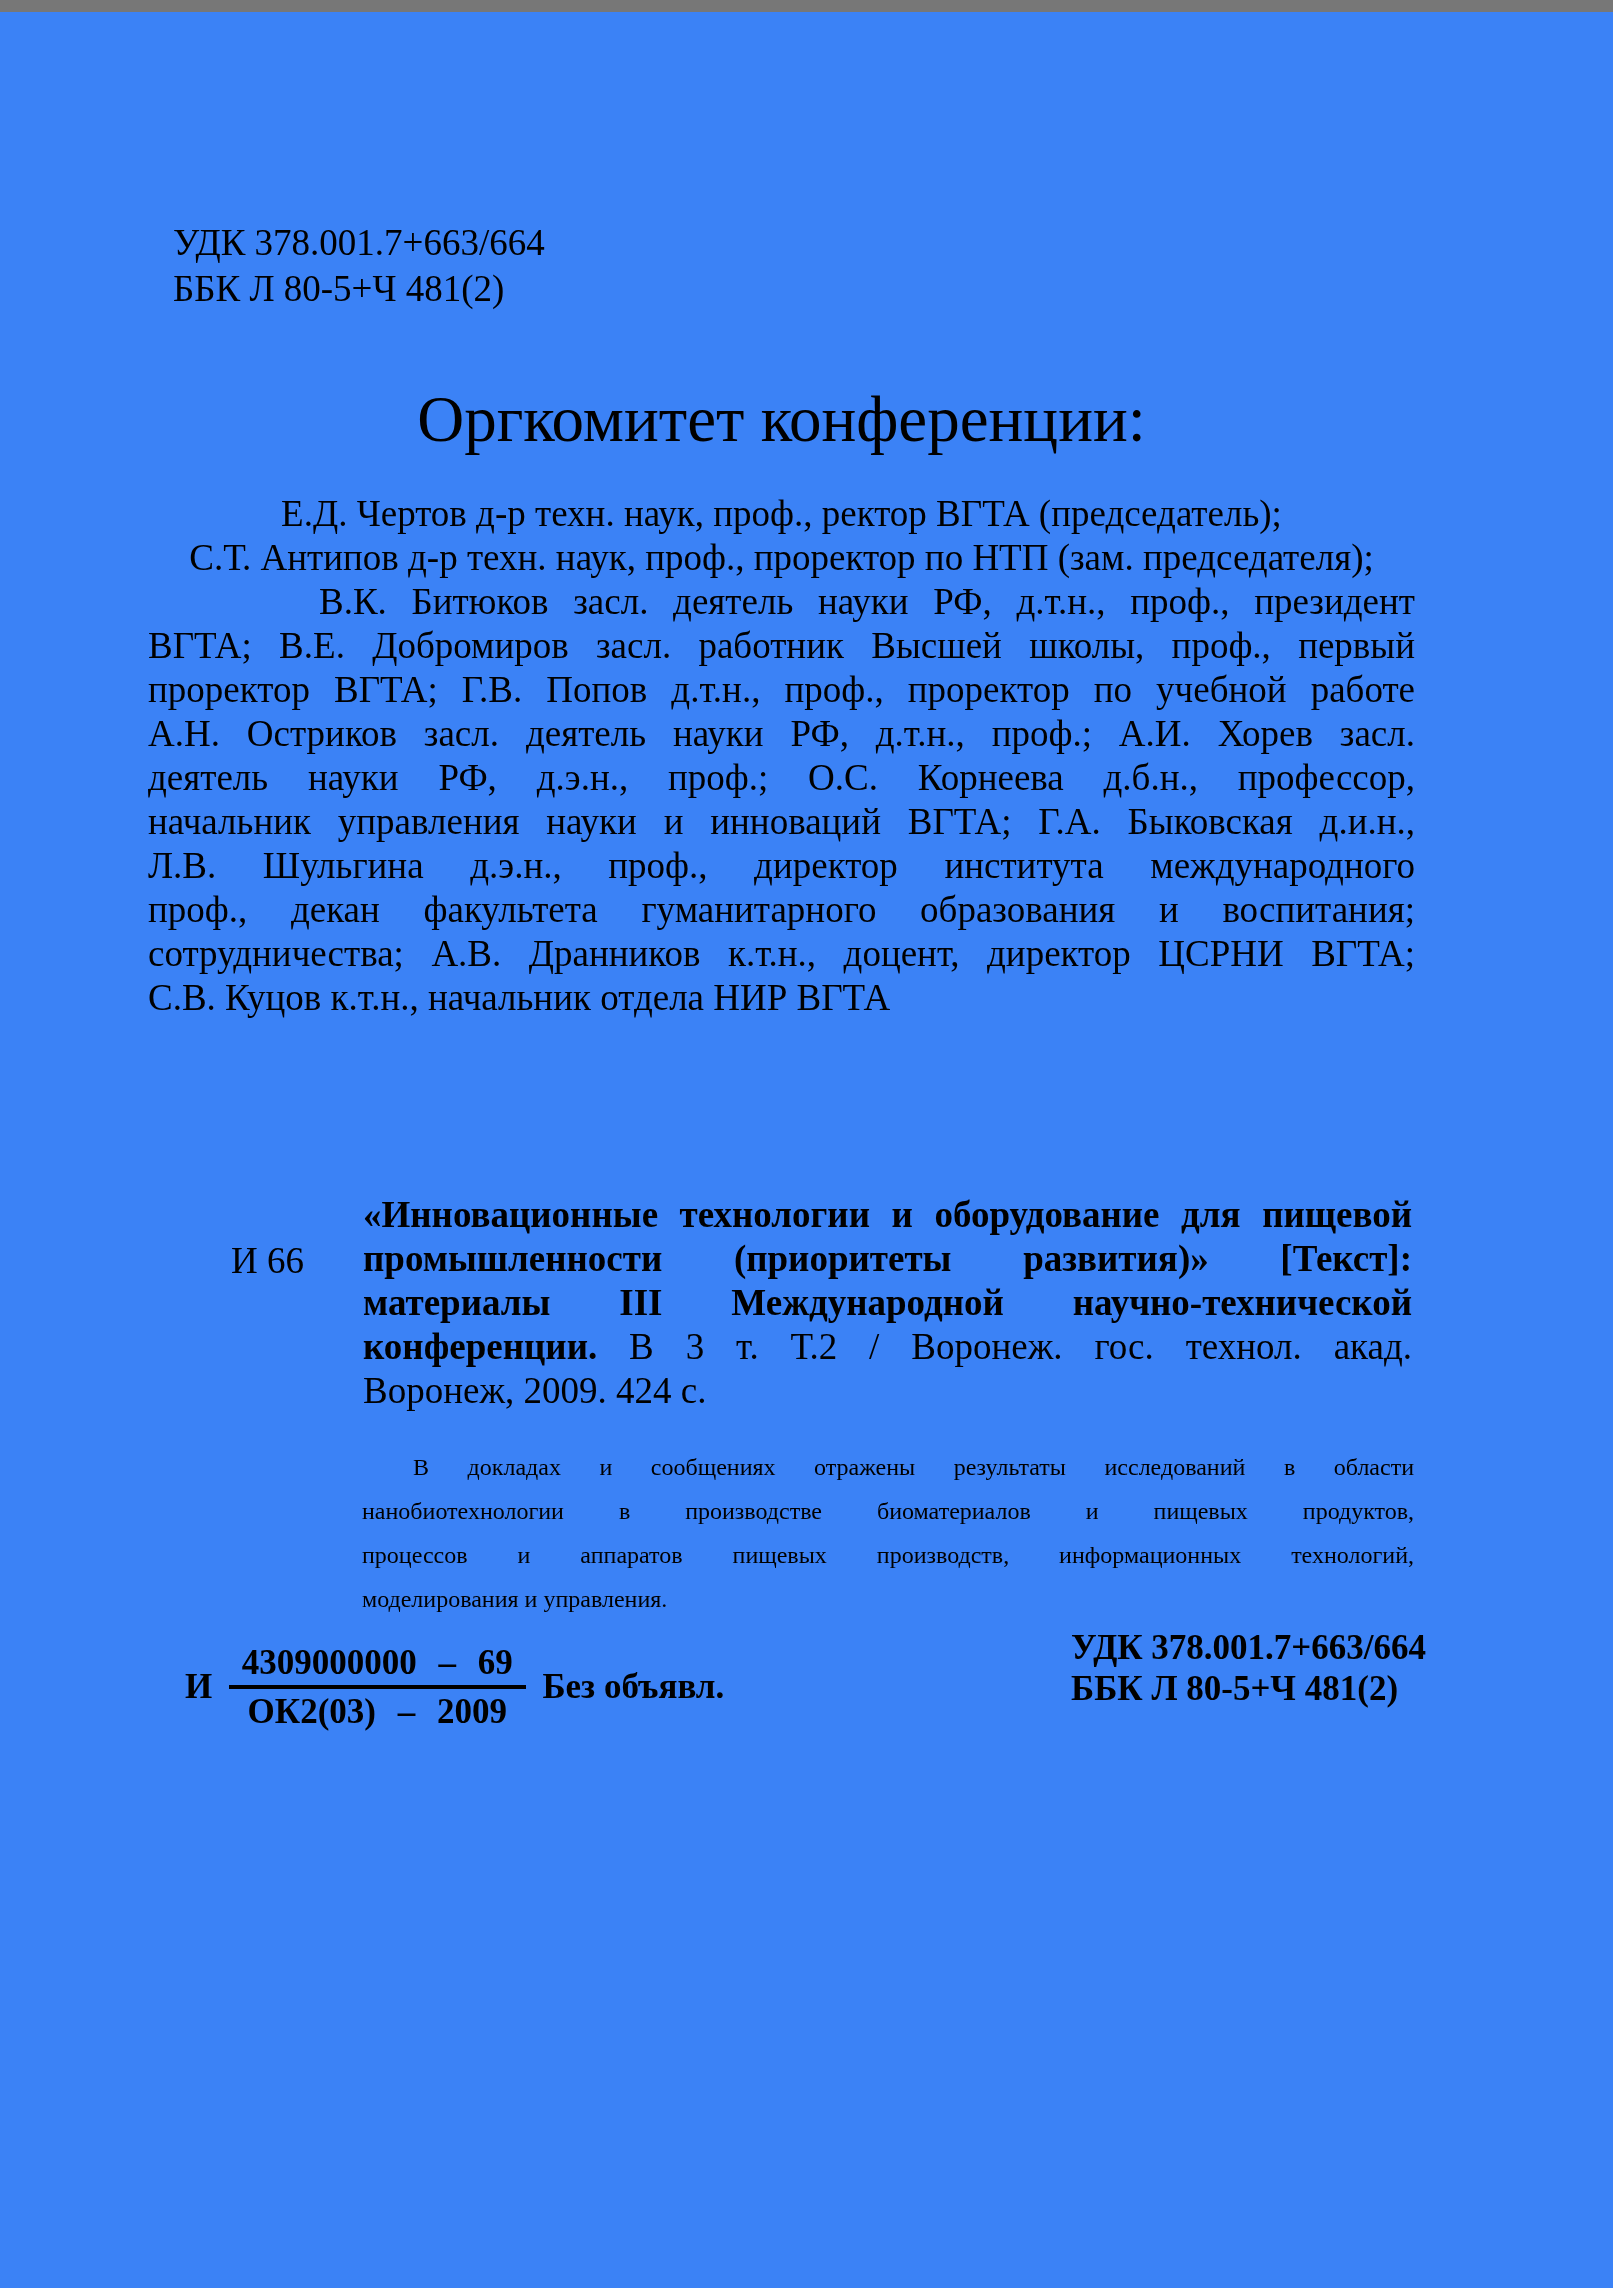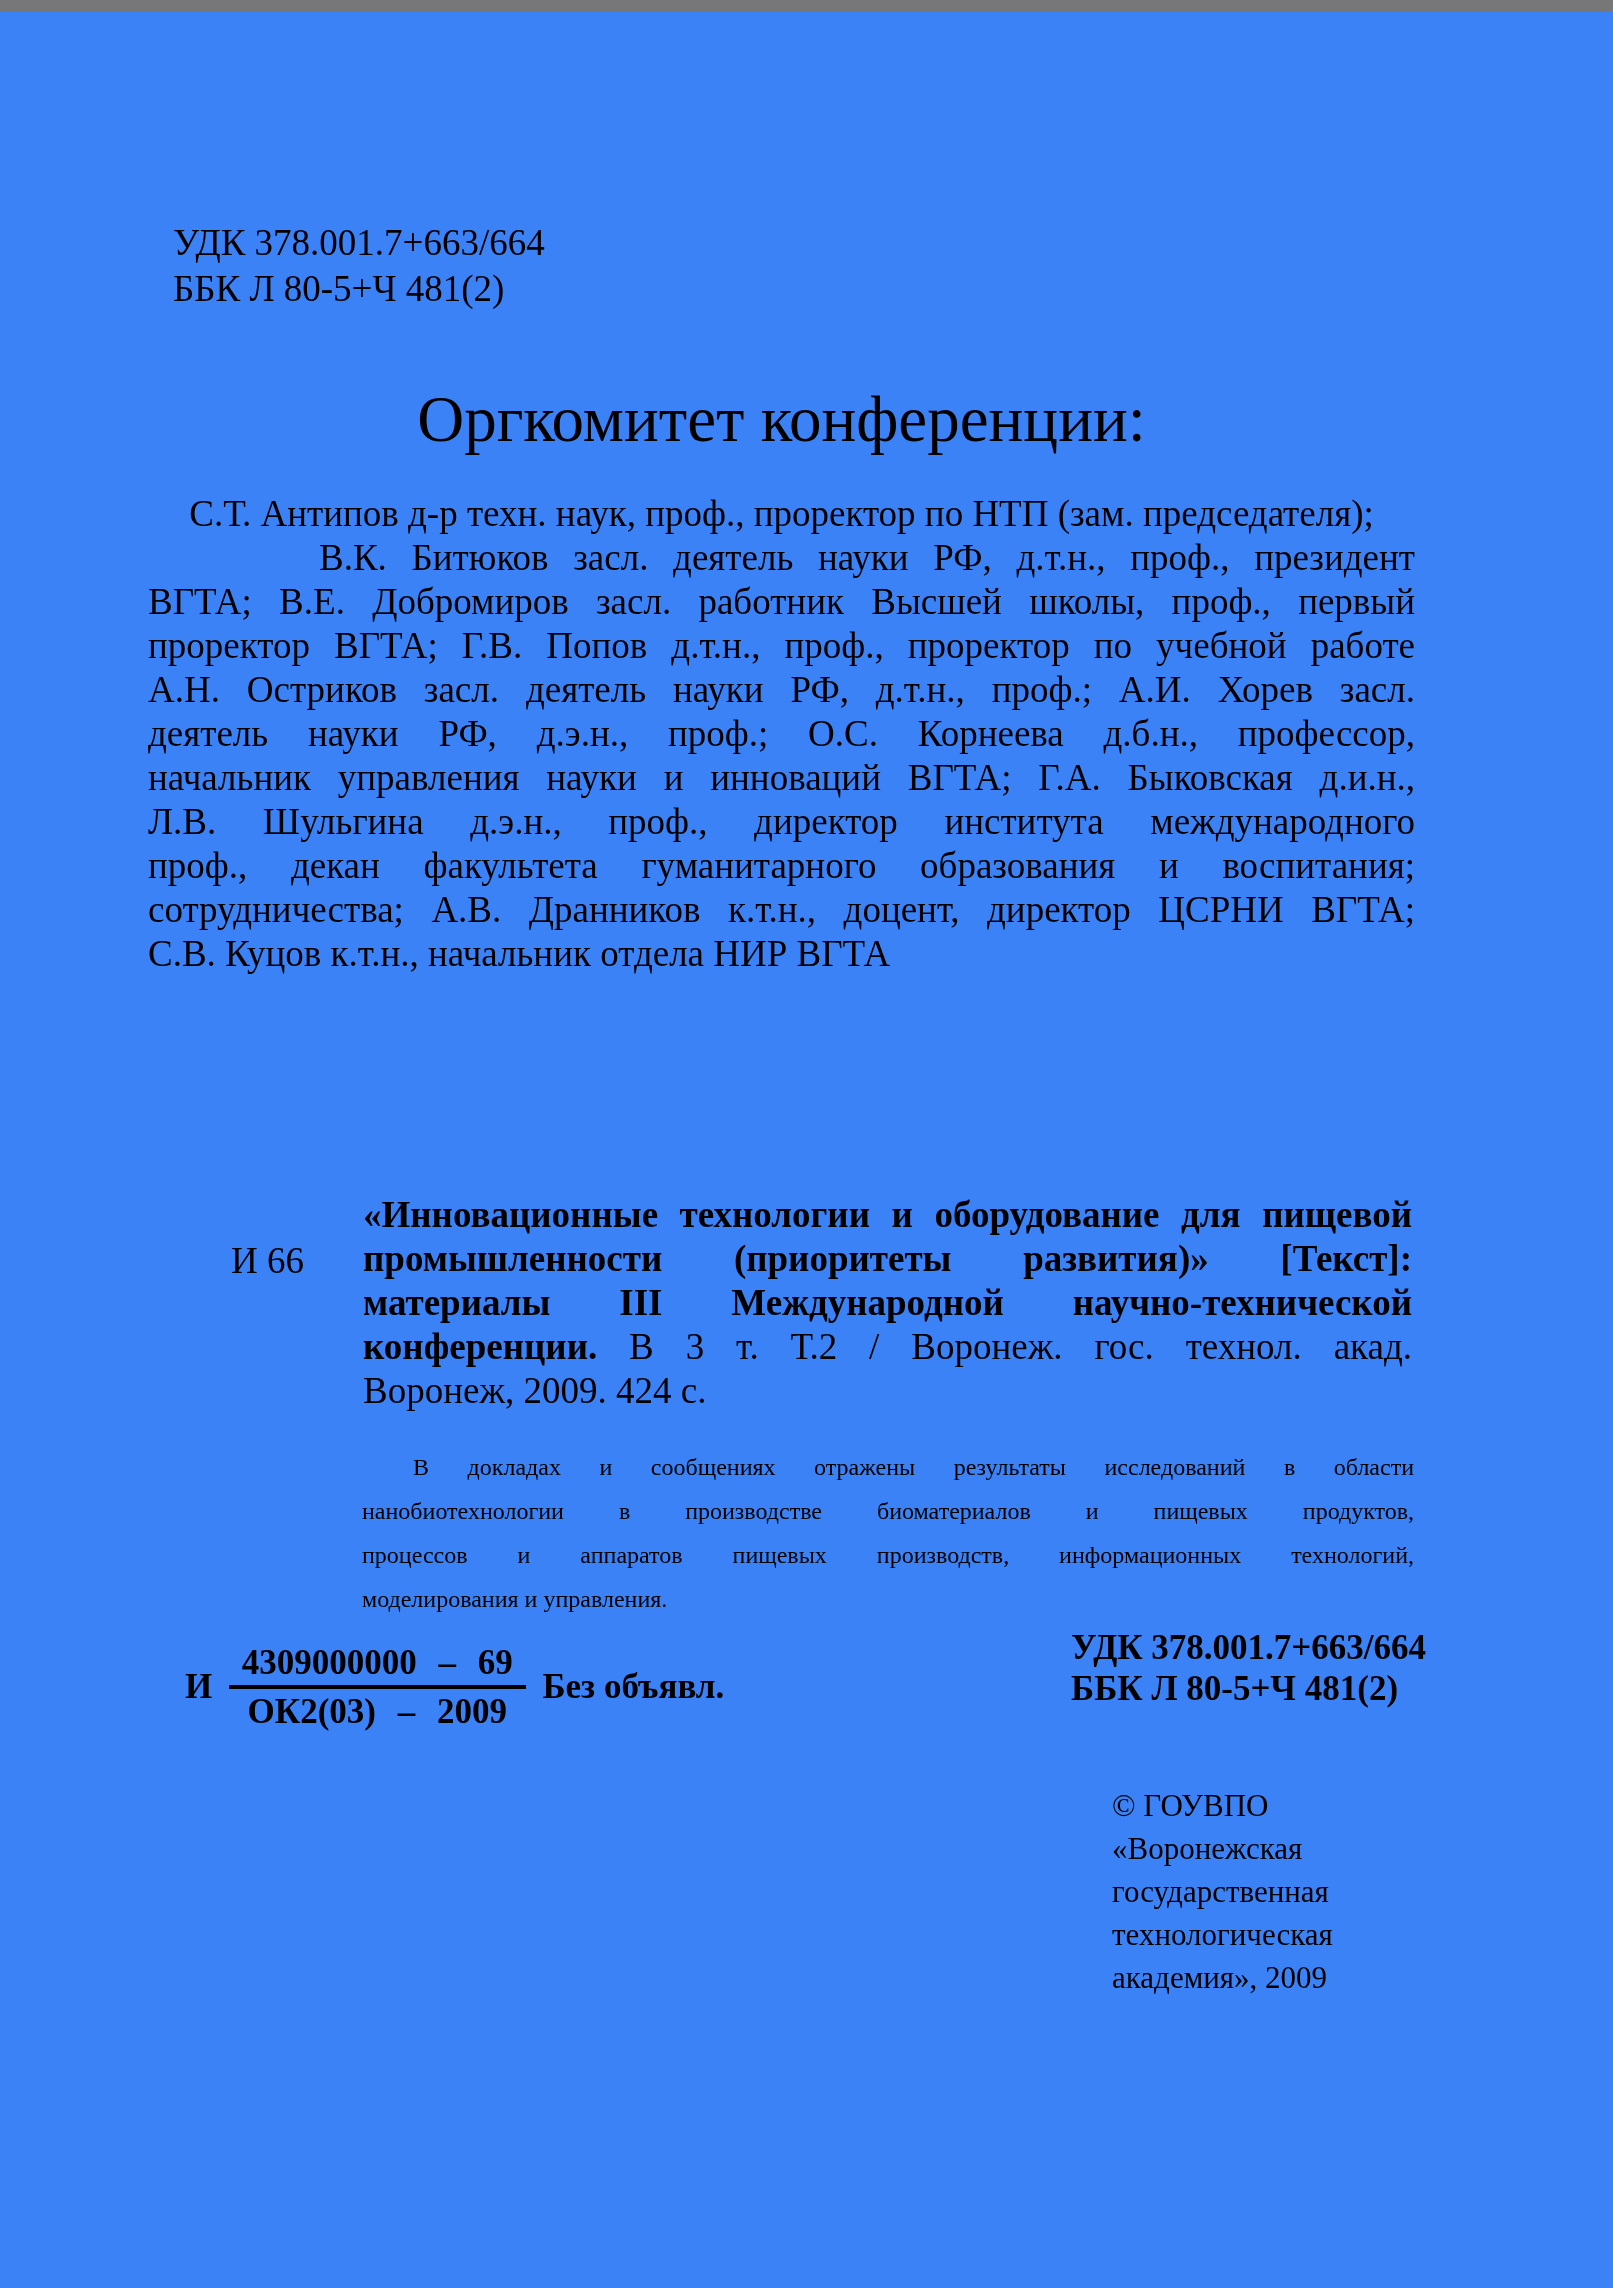--- a/index.html
+++ b/index.html
@@ -81,6 +81,7 @@
   <div class="heading">Оргкомитет конференции:</div>
 
   <div class="committee">
+    <div class="c-line c-center">Е.Д. Чертов д-р техн. наук, проф., ректор ВГТА (председатель);</div>
     <div class="c-line c-center">С.Т. Антипов д-р техн. наук, проф., проректор по НТП (зам. председателя);</div>
     <div class="c-line c-just c-indent">В.К. Битюков засл. деятель науки РФ, д.т.н., проф., президент</div>
     <div class="c-line c-just">ВГТА; В.Е. Добромиров засл. работник Высшей школы, проф., первый</div>

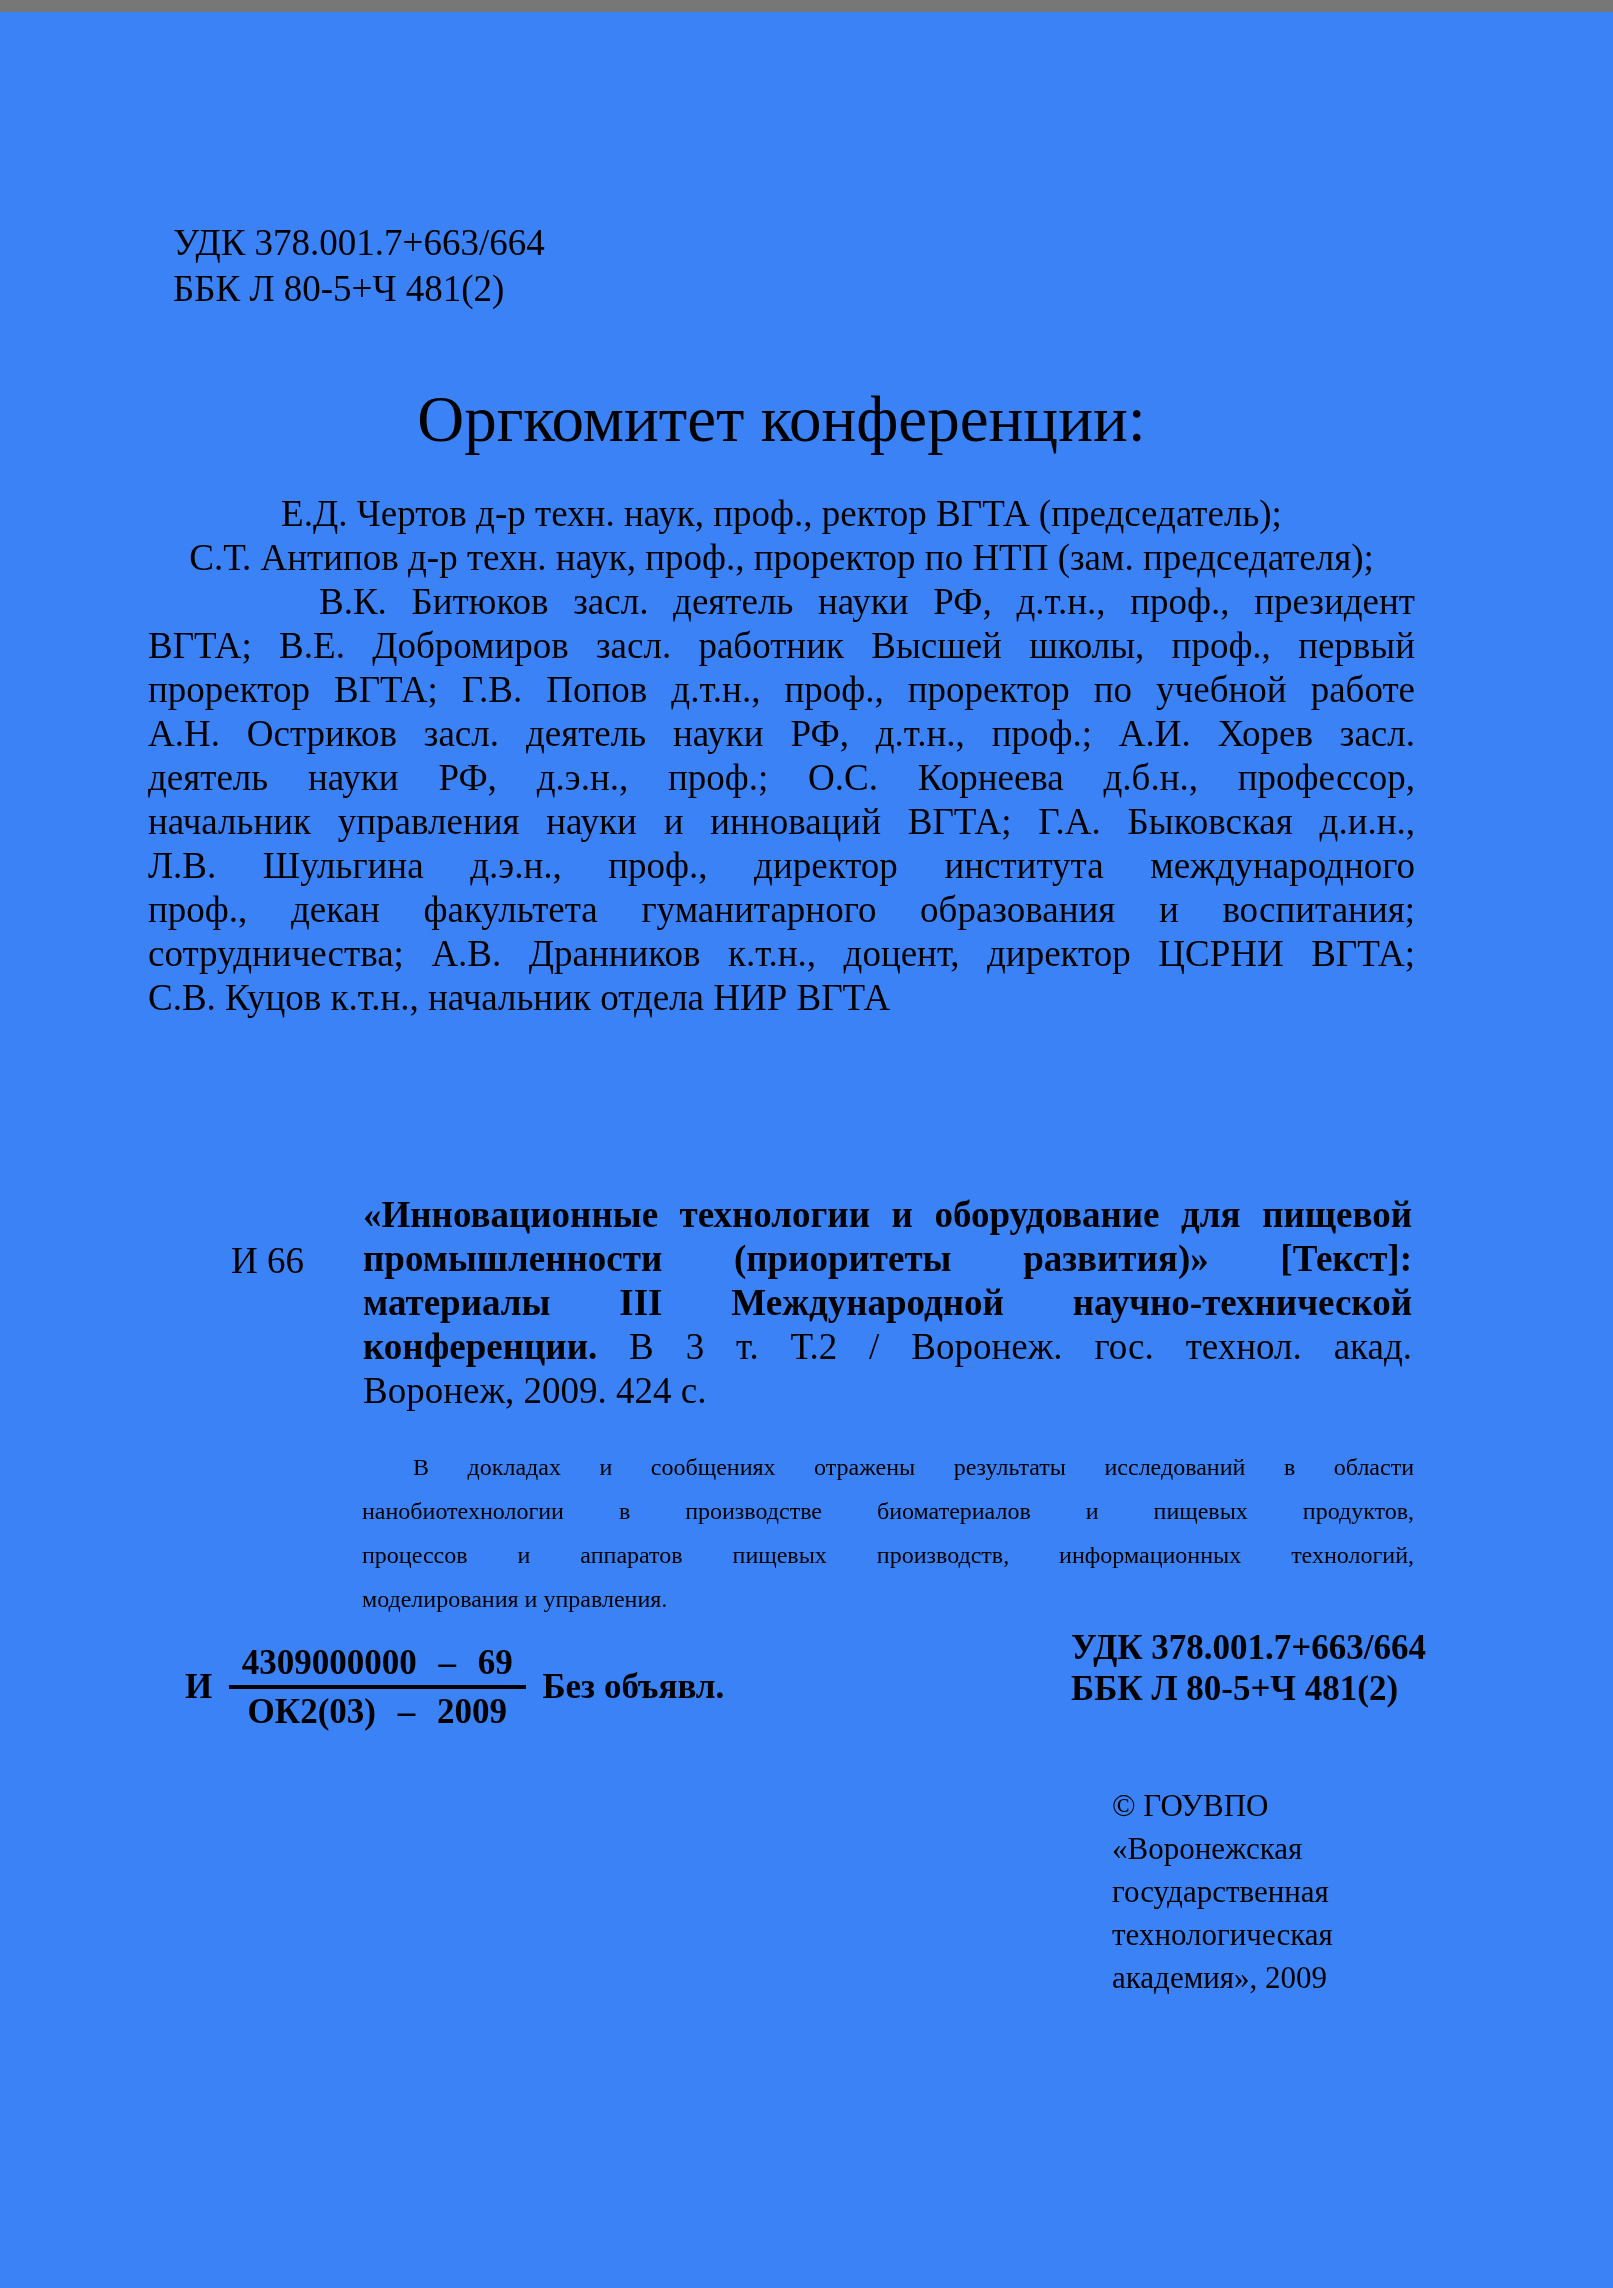--- a/index.html
+++ b/index.html
@@ -127,13 +127,6 @@
     <div>ББК Л 80-5+Ч 481(2)</div>
   </div>
 
-  <div class="copyright">
-    <div>© ГОУВПО</div>
-    <div>«Воронежская</div>
-    <div>государственная</div>
-    <div>технологическая</div>
-    <div>академия», 2009</div>
-  </div>
 
 </div>
 

